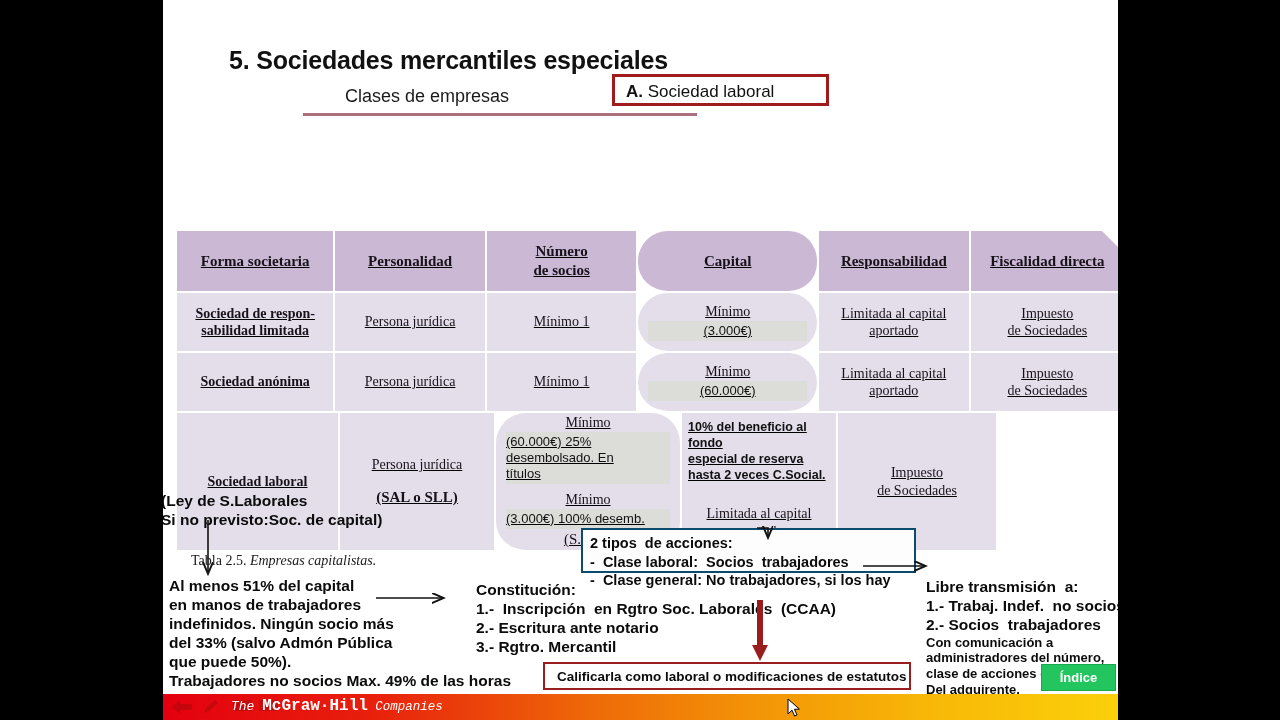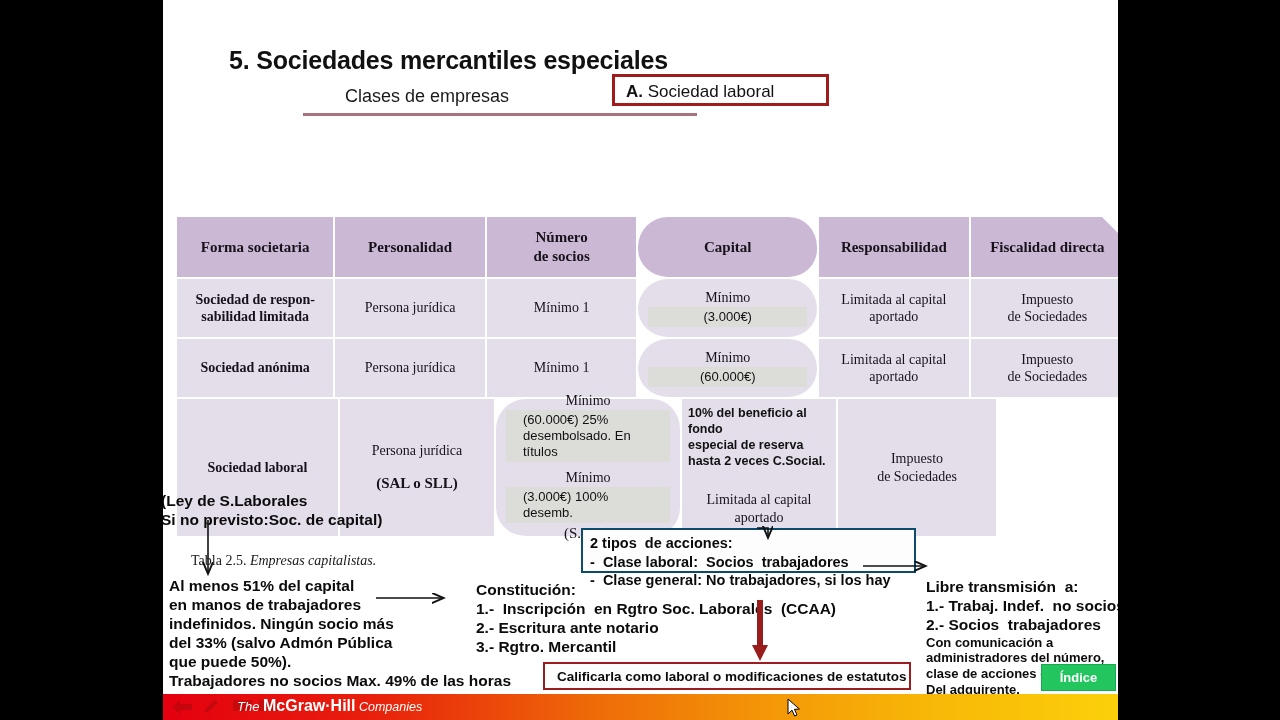--- a/index.html
+++ b/index.html
@@ -41,7 +41,7 @@
 
   
   #tbl{
-    position:absolute;left:14px;top:217px;width:947px;height:327px;
+    position:absolute;left:14px;top:231px;width:947px;height:327px;text-decoration:underline;
   }
   .trow{display:flex;width:100%;}
   .tcell{

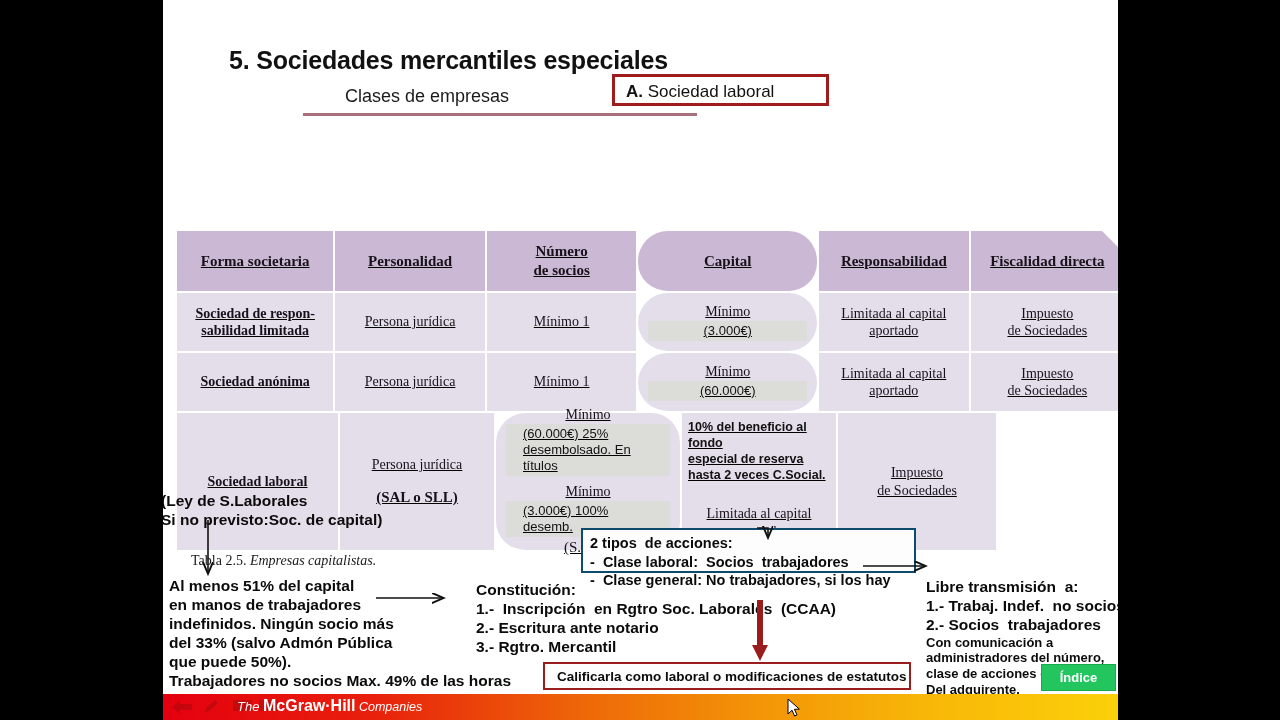--- a/index.html
+++ b/index.html
@@ -87,7 +87,7 @@
     font-family:"Liberation Sans",sans-serif;
     font-size:13px;
     color:#111;
-    padding:2px 17px;
+    padding:2px 0;
     text-align:left;
     align-self:stretch;
     margin:0 6px;

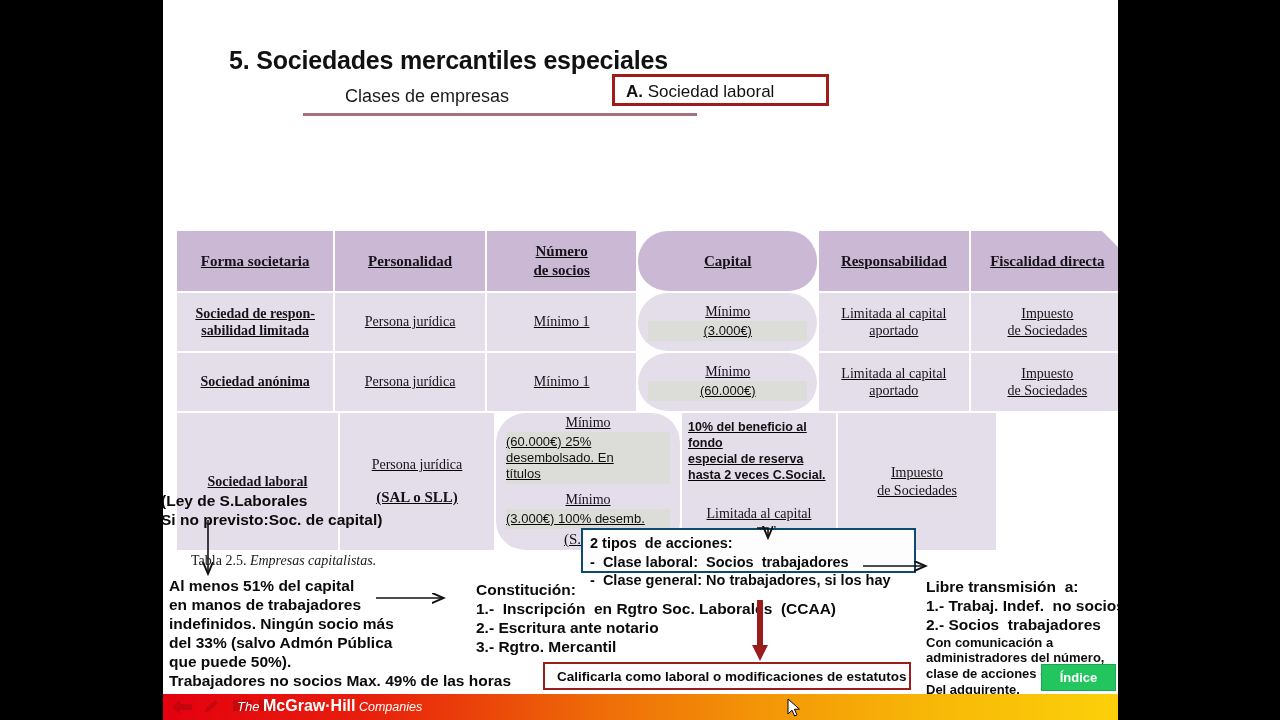--- a/index.html
+++ b/index.html
@@ -163,8 +163,8 @@
     background:linear-gradient(90deg,#e4000f 0%,#e8200c 22%,#ee6a08 45%,#f39407 62%,#f8b707 80%,#fbd00a 100%);
   }
   #footer .mgh{
-    position:absolute;left:74px;top:3px;
-    font-family:Liberation Sans, sans-serif;color:#ffffff;font-size:15px;
+    position:absolute;left:68px;top:3px;
+    font-family:Liberation Mono, monospace;color:#ffffff;font-size:15px;
     white-space:nowrap;
     text-align:right;
   }

